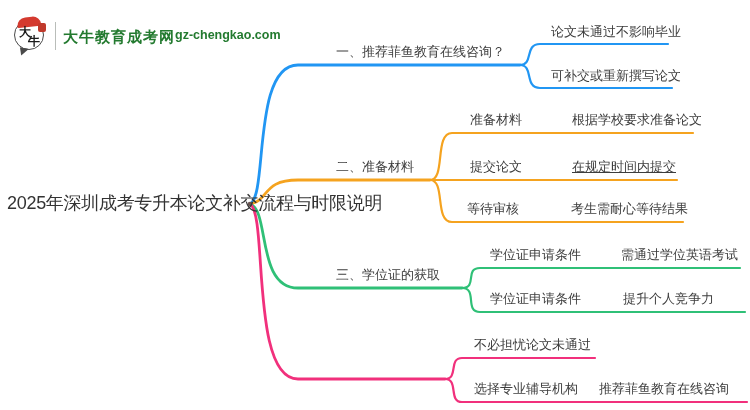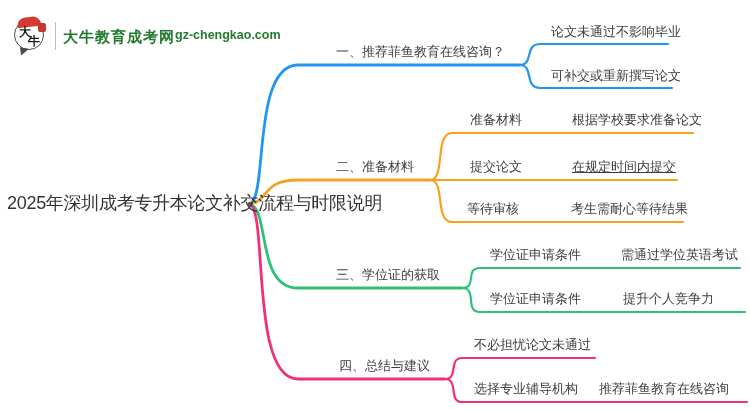--- a/index.html
+++ b/index.html
@@ -93,7 +93,6 @@
   <div class="node" style="left:490px;top:291px;">学位证申请条件</div>
   <div class="node" style="left:623px;top:291px;">提升个人竞争力</div>
 
-  <div class="node" style="left:339px;top:358px;">四、总结与建议</div>
   <div class="node" style="left:474px;top:337px;">不必担忧论文未通过</div>
   <div class="node" style="left:474px;top:381px;">选择专业辅导机构</div>
   <div class="node" style="left:599px;top:381px;">推荐菲鱼教育在线咨询</div>

